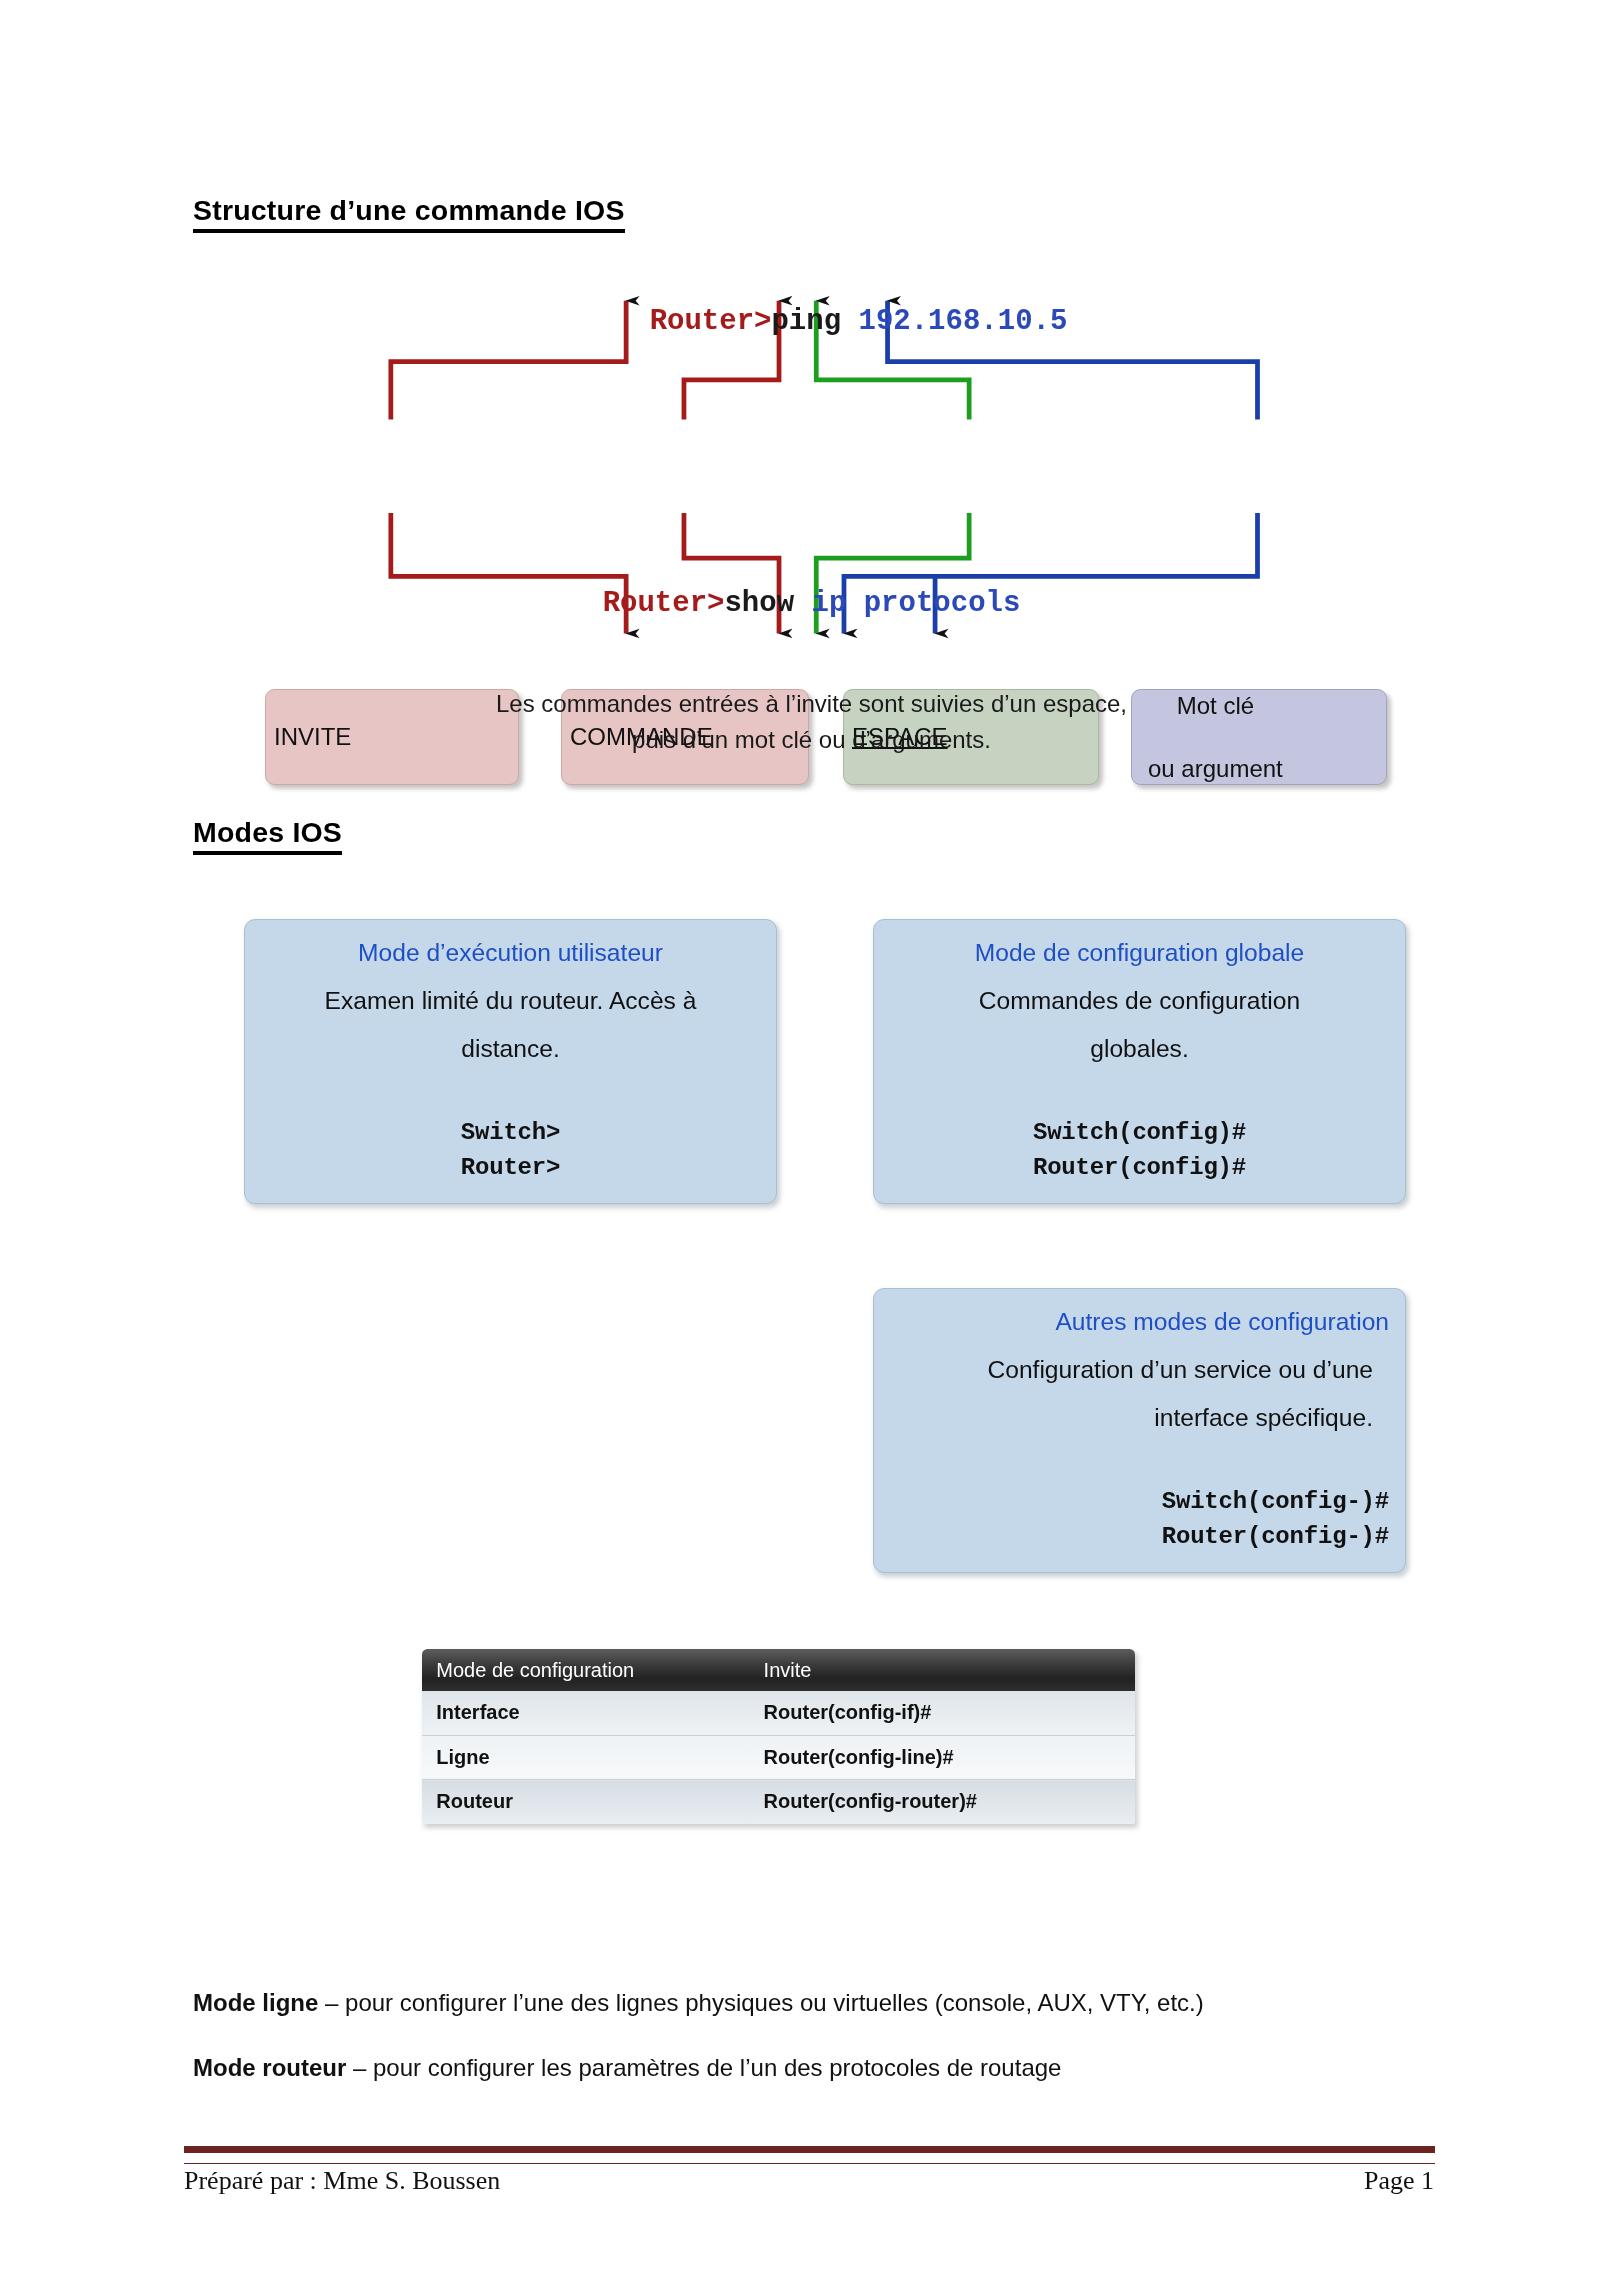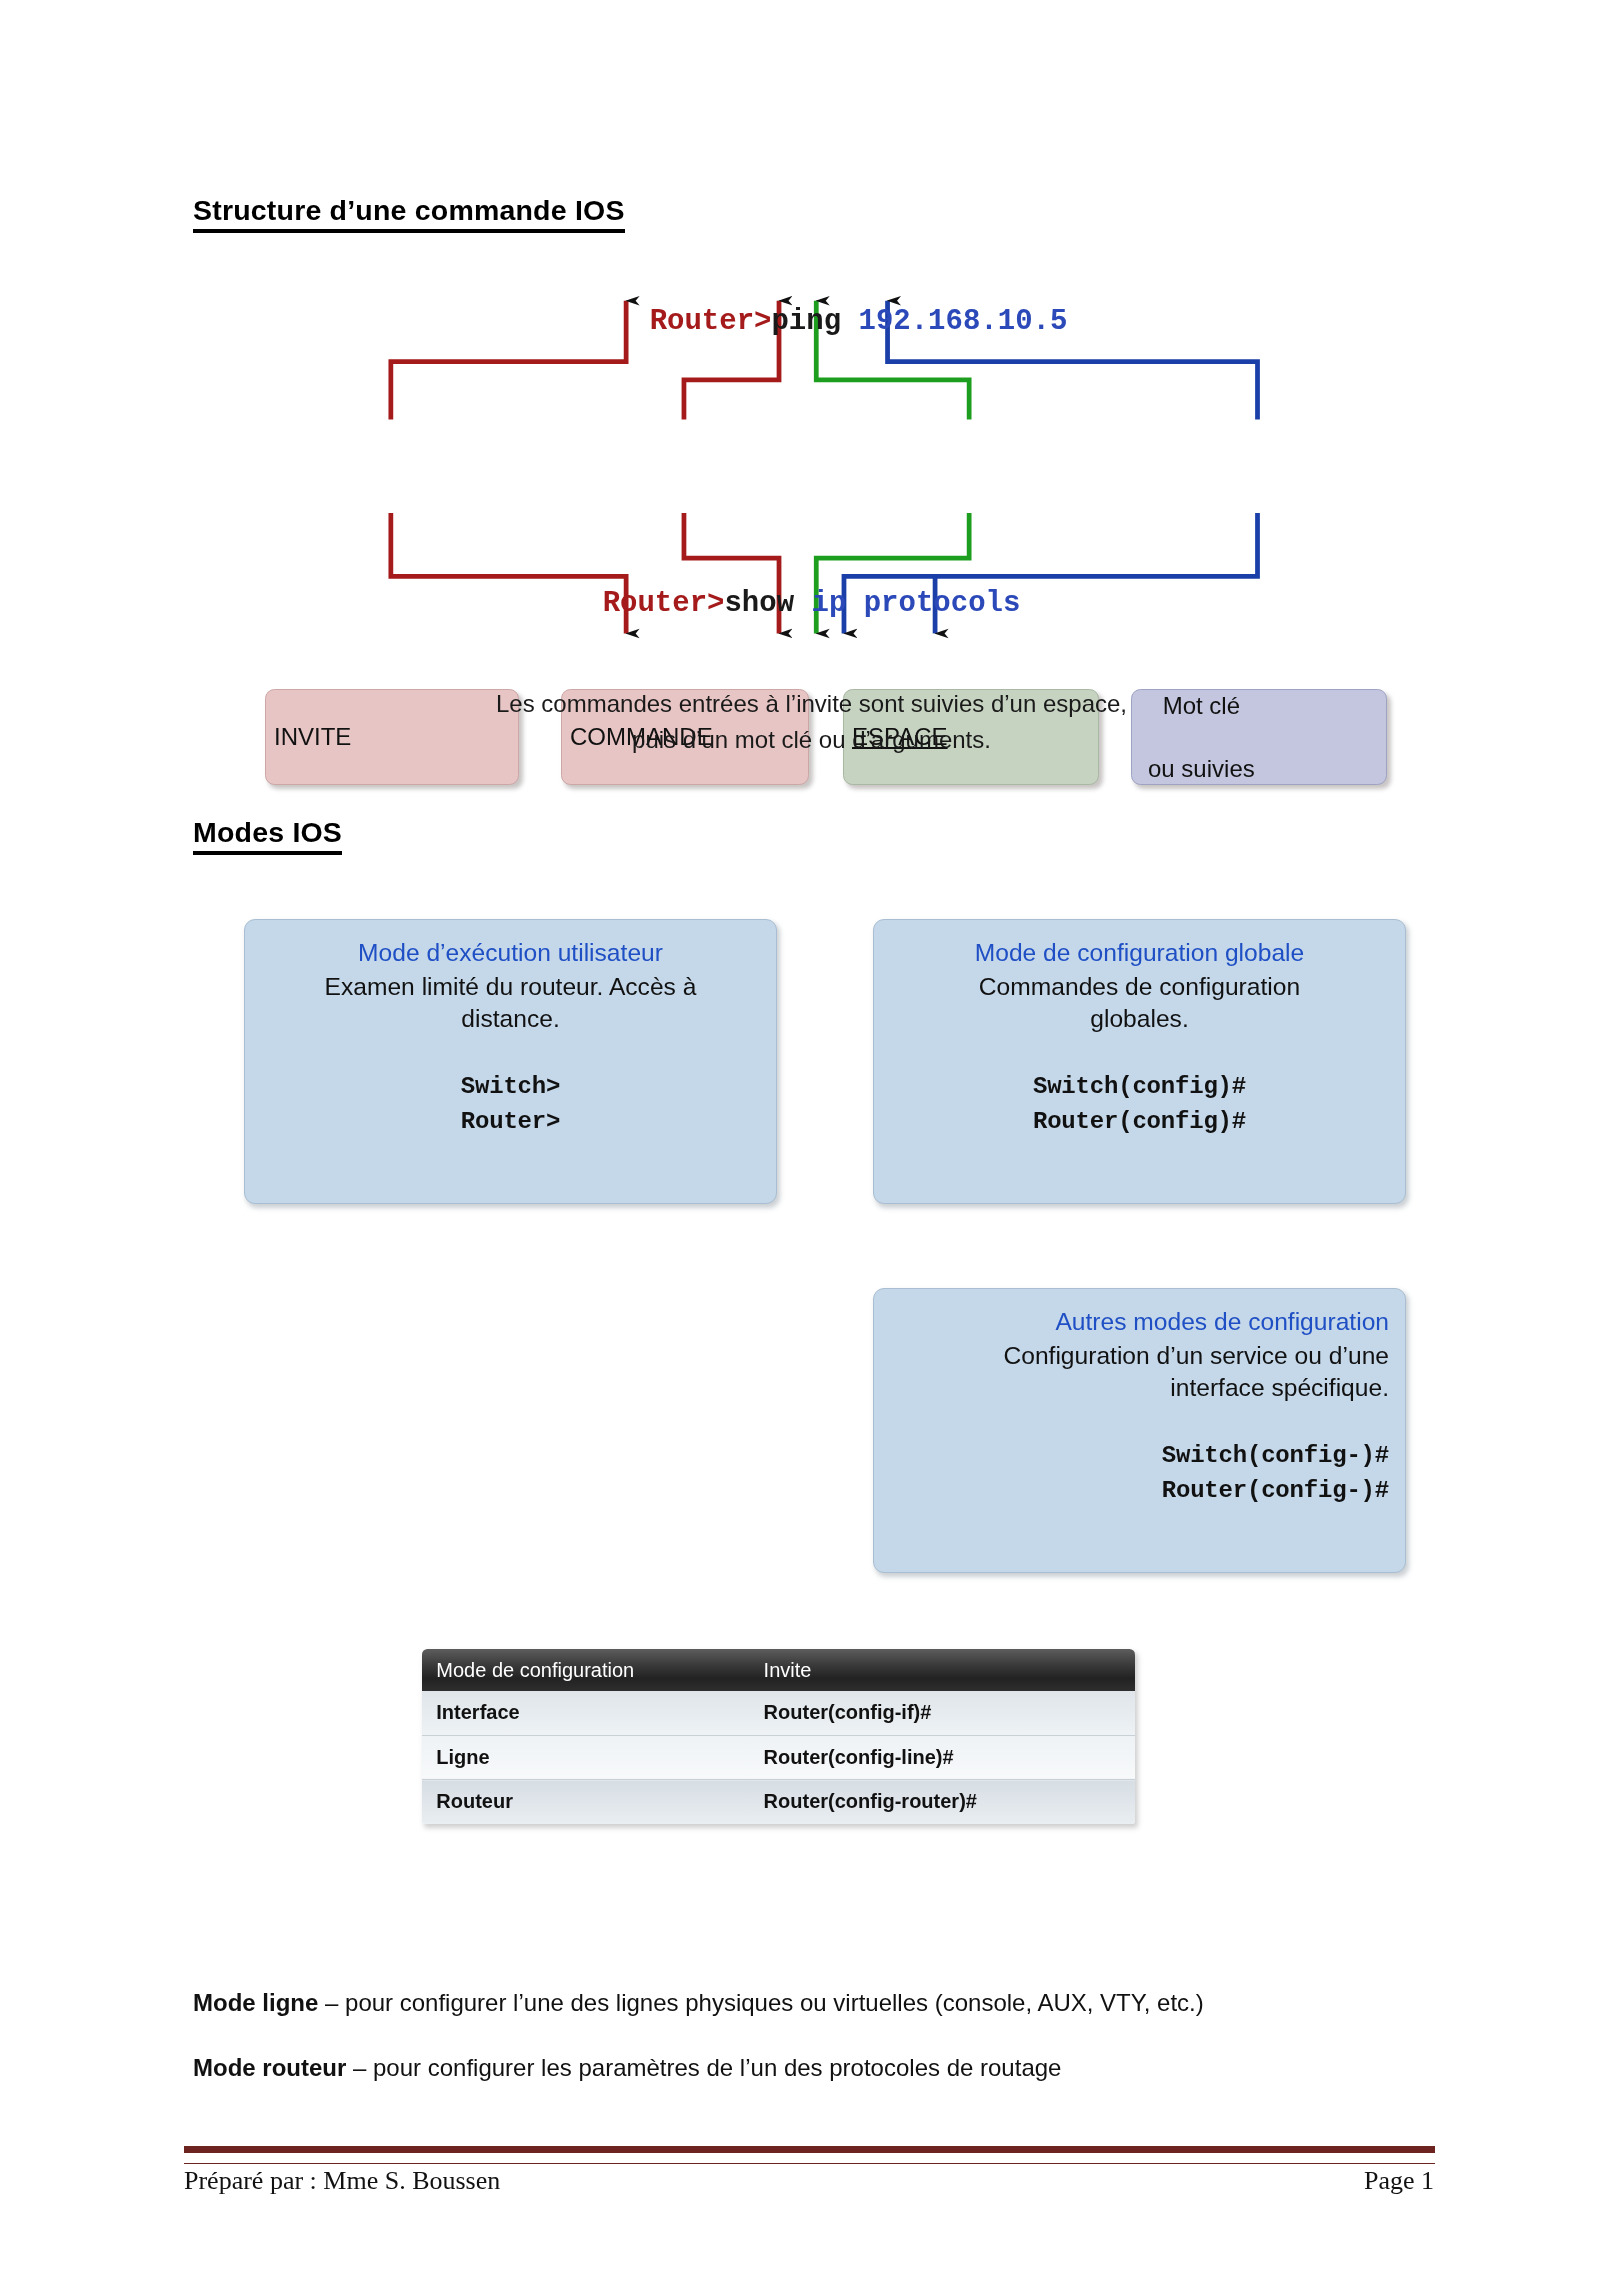--- a/index.html
+++ b/index.html
@@ -179,7 +179,7 @@
     <div class="dbox box-blue" id="box-motcle">
       <span>
         <span>Mot clé</span><br>
-        <span>ou suivies</span>
+        <span>ou argument</span>
       </span>
     </div>
   </div>

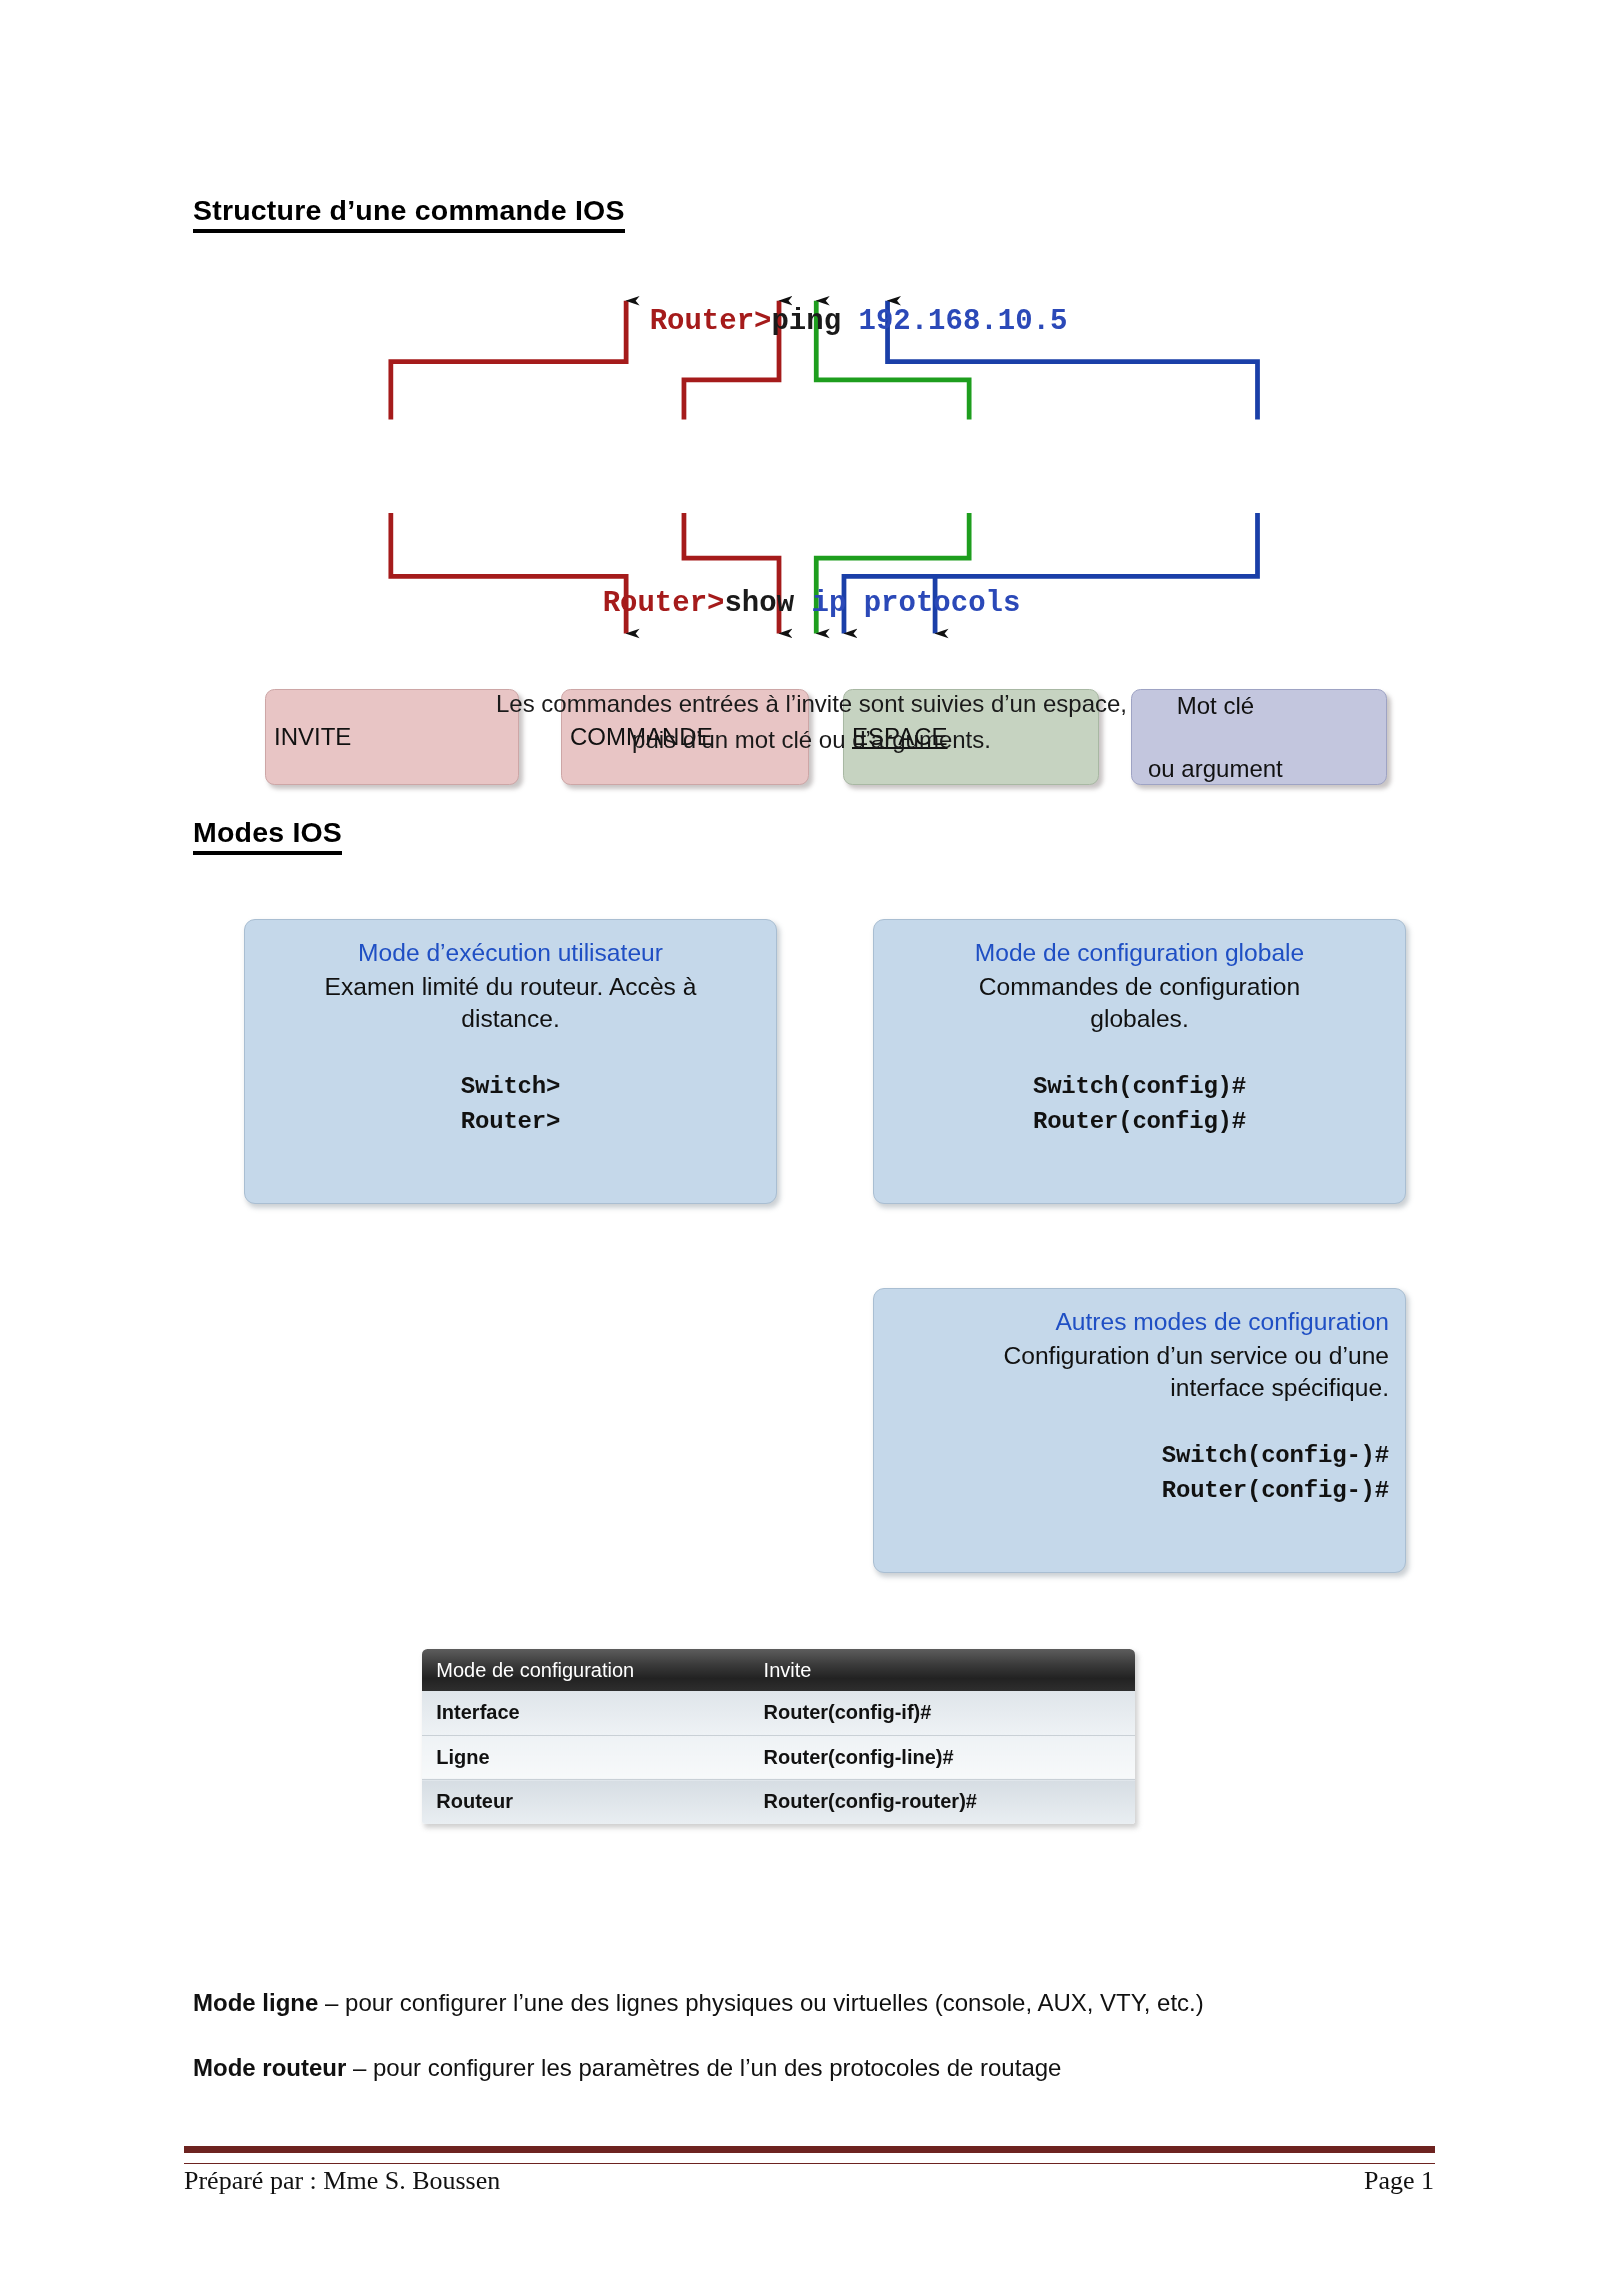--- a/index.html
+++ b/index.html
@@ -68,7 +68,7 @@
     text-align:center;box-sizing:border-box;padding:17.4px 16px 12.7px;
   }
   .card-title{color:#1f4fc4;font-size:24.6px;line-height:1.28;margin:0 0 2.4px;}
-  .card-body{color:#111;font-size:24.6px;line-height:1.30;margin:0;}
+  .card-body{color:#111;font-size:24.6px;line-height:1.30;margin:16px;}
   .card-prompts{
     font-family:"Liberation Mono","DejaVu Sans Mono",monospace;
     font-size:24px;font-weight:bold;color:#111;line-height:1.45;

